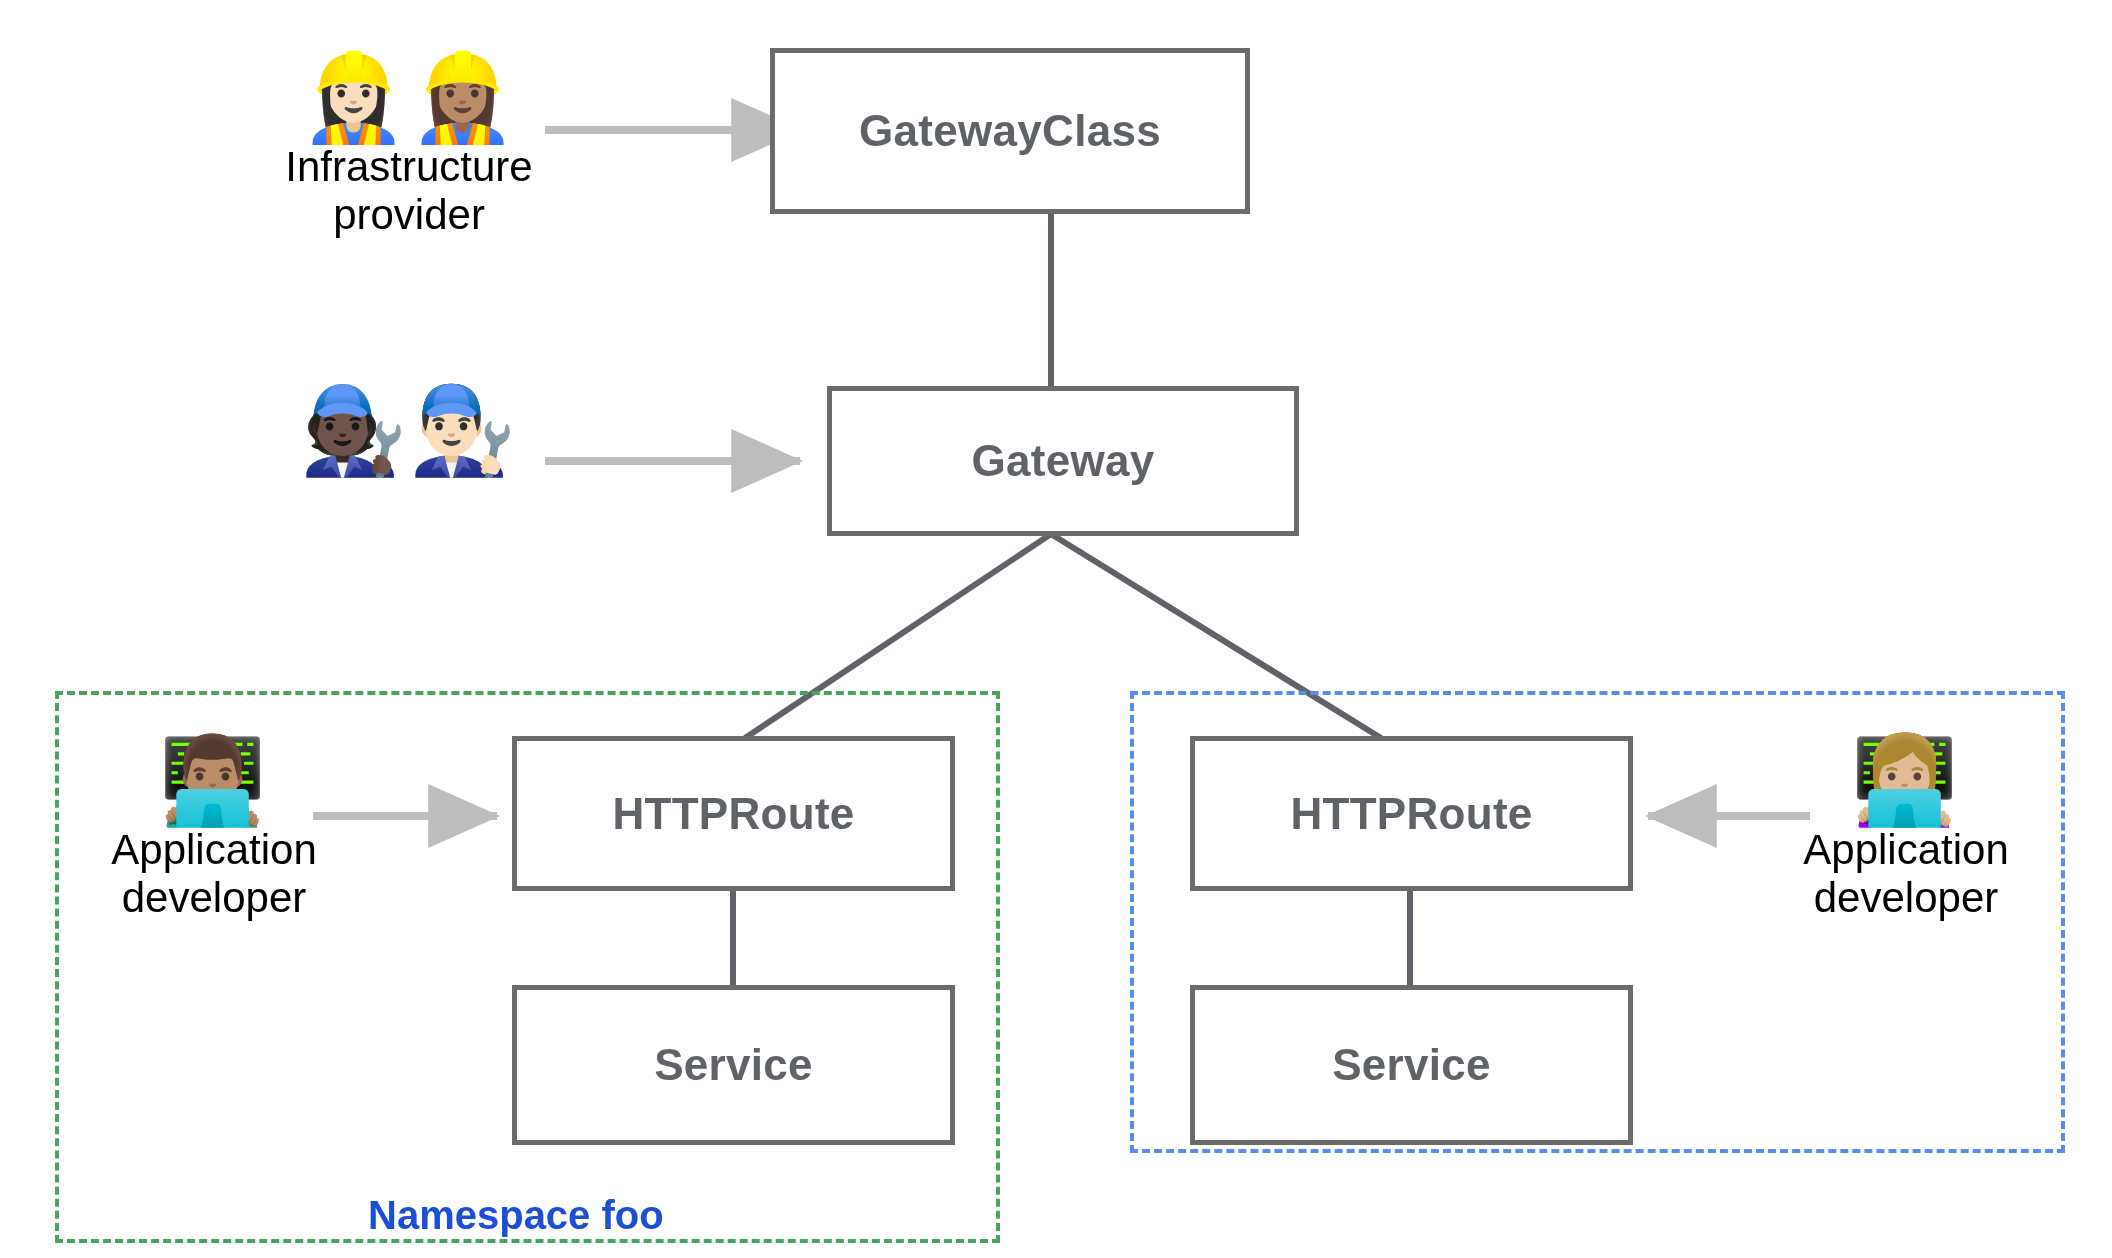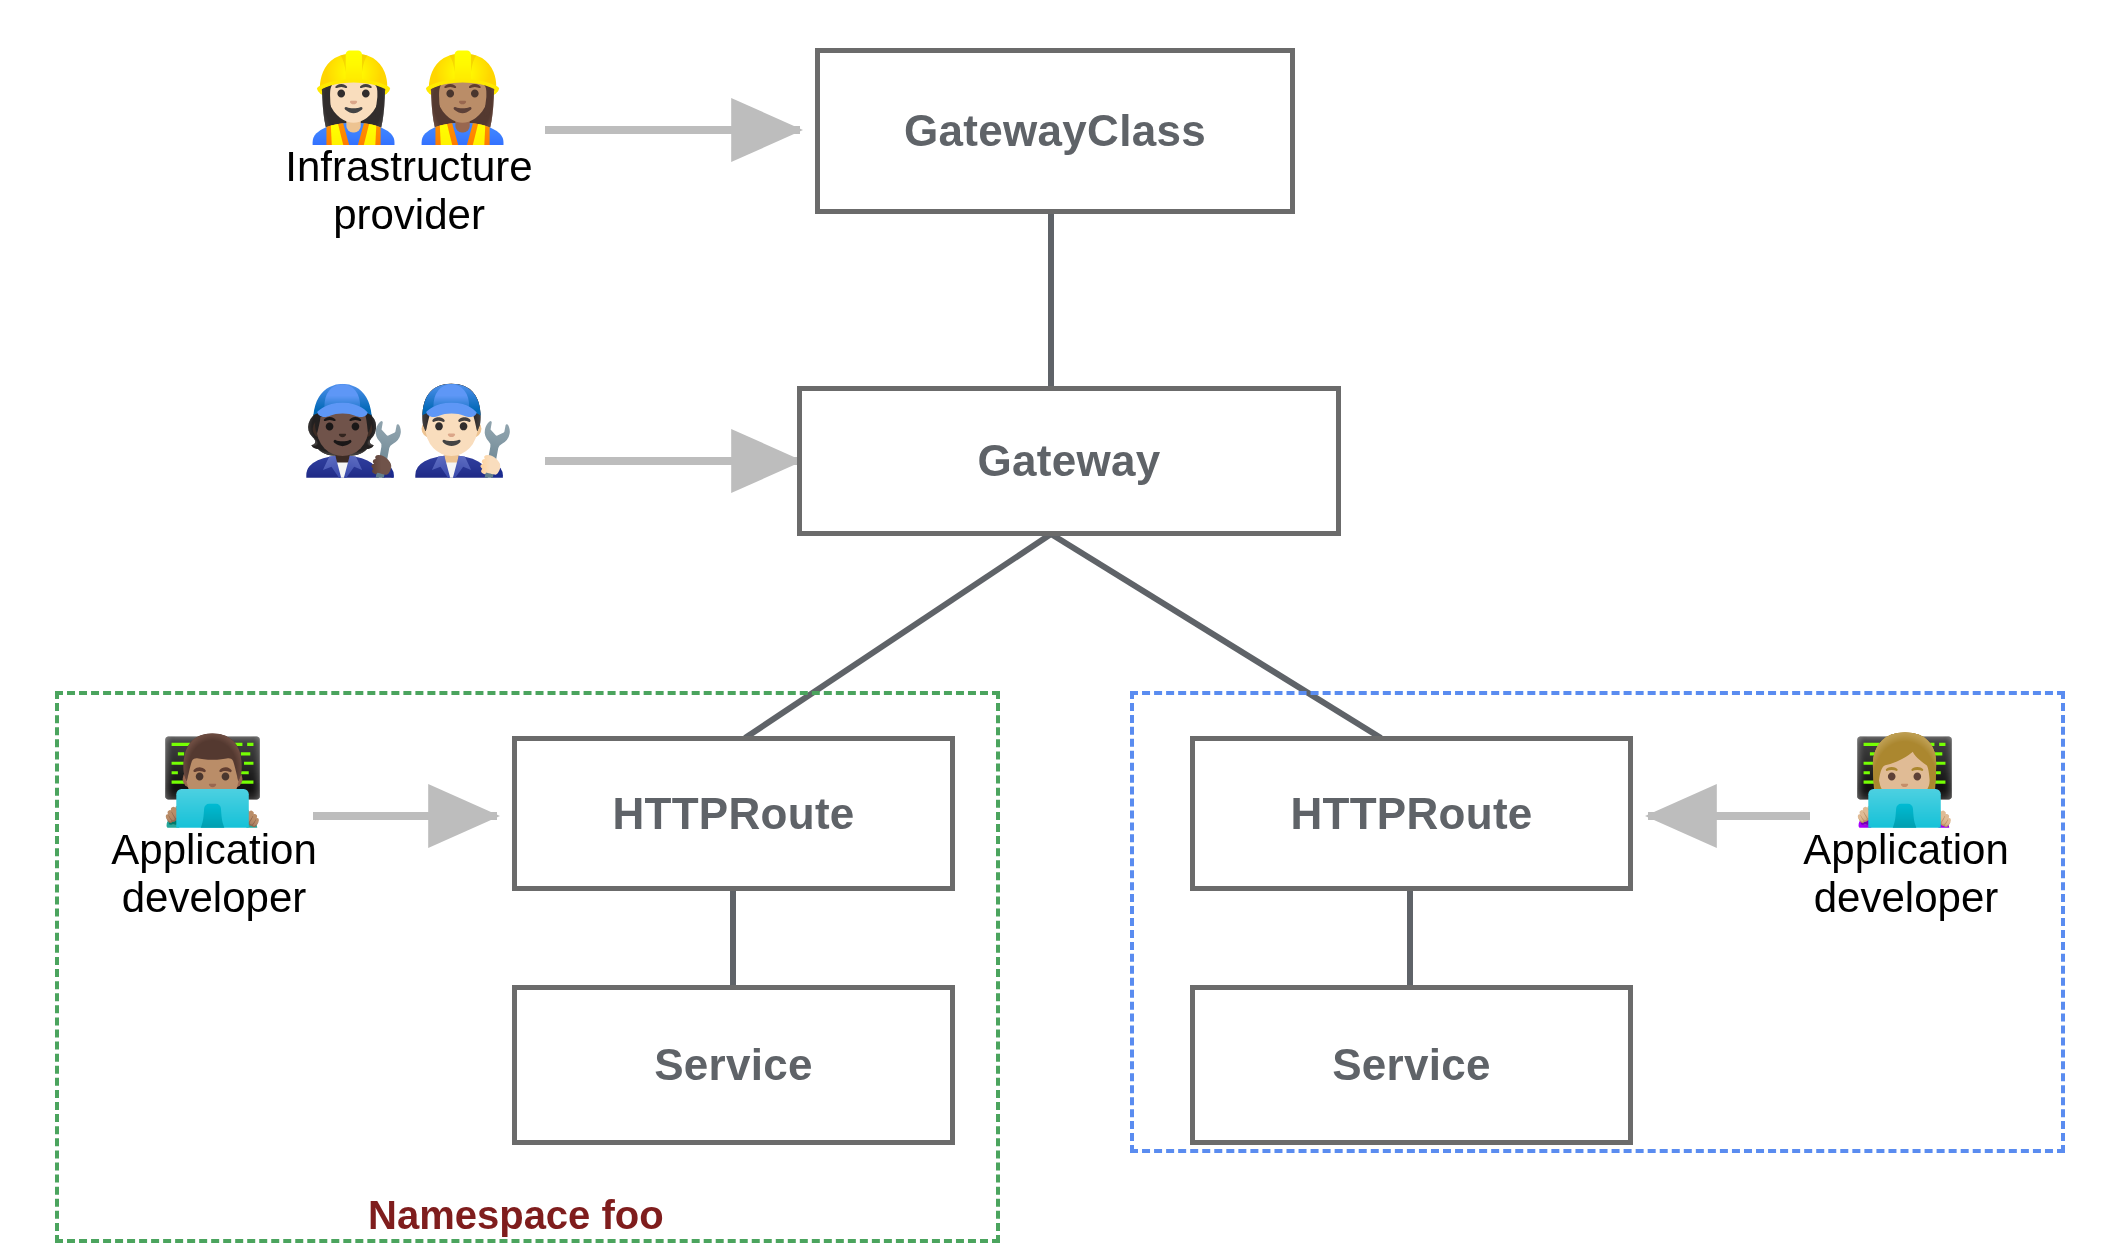--- a/index.html
+++ b/index.html
@@ -121,7 +121,7 @@
 
   <div class="namespace ns-bar" style="left:1130px; top:691px; width:935px; height:462px;"></div>
 
-  <div class="node" style="left:815px; top:48px; width:480px; height:166px;">
+  <div class="node" style="left:770px; top:48px; width:480px; height:166px;">
     <span class="node-label">GatewayClass</span>
   </div>
 

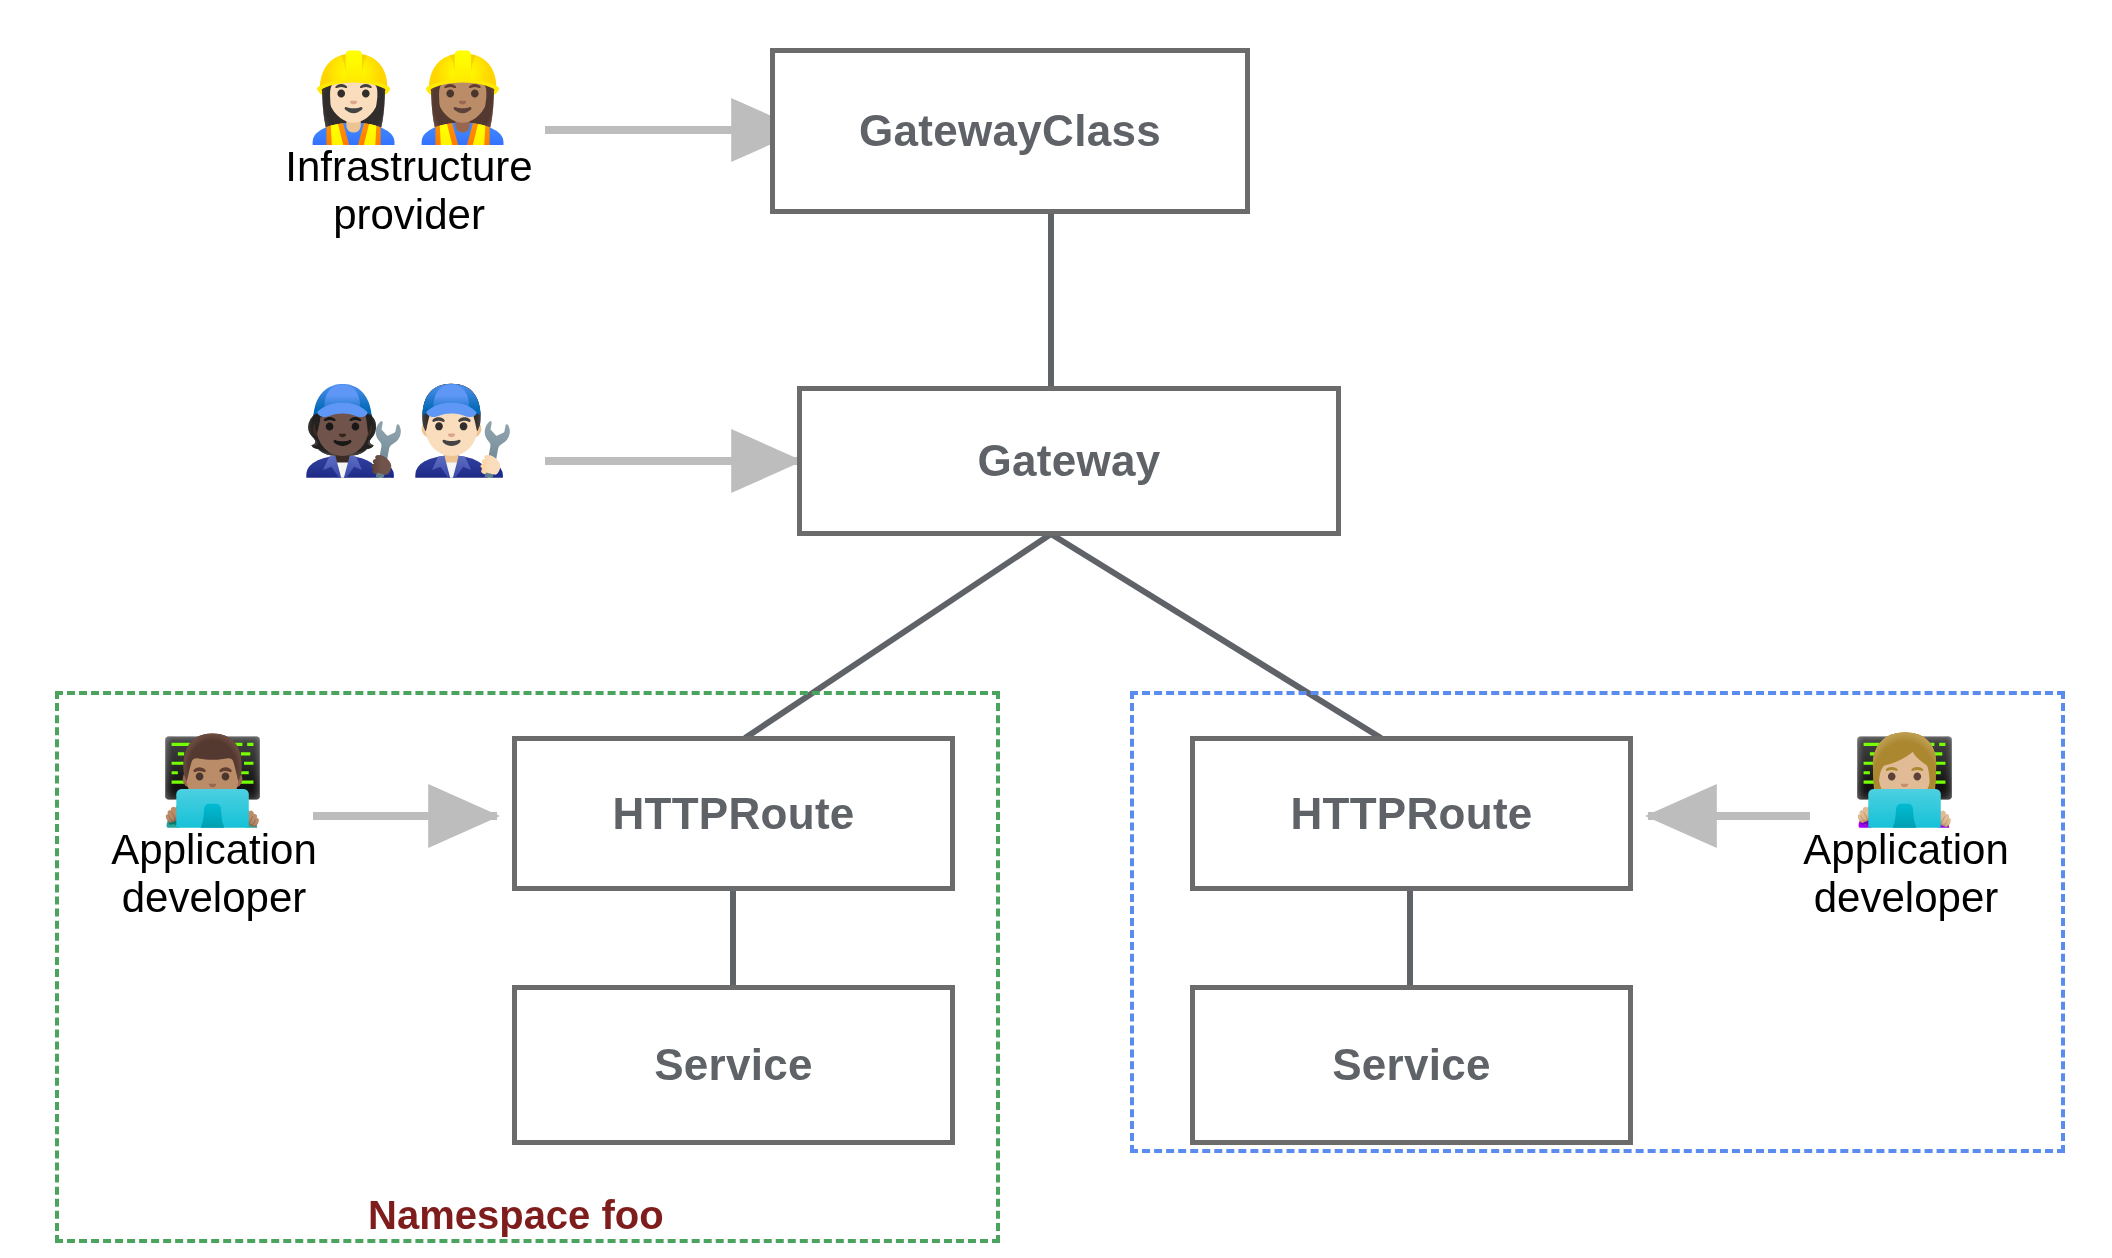--- a/index.html
+++ b/index.html
@@ -125,7 +125,7 @@
     <span class="node-label">GatewayClass</span>
   </div>
 
-  <div class="node" style="left:797px; top:386px; width:544px; height:150px;">
+  <div class="node" style="left:827px; top:386px; width:472px; height:150px;">
     <span class="node-label">Gateway</span>
   </div>
 

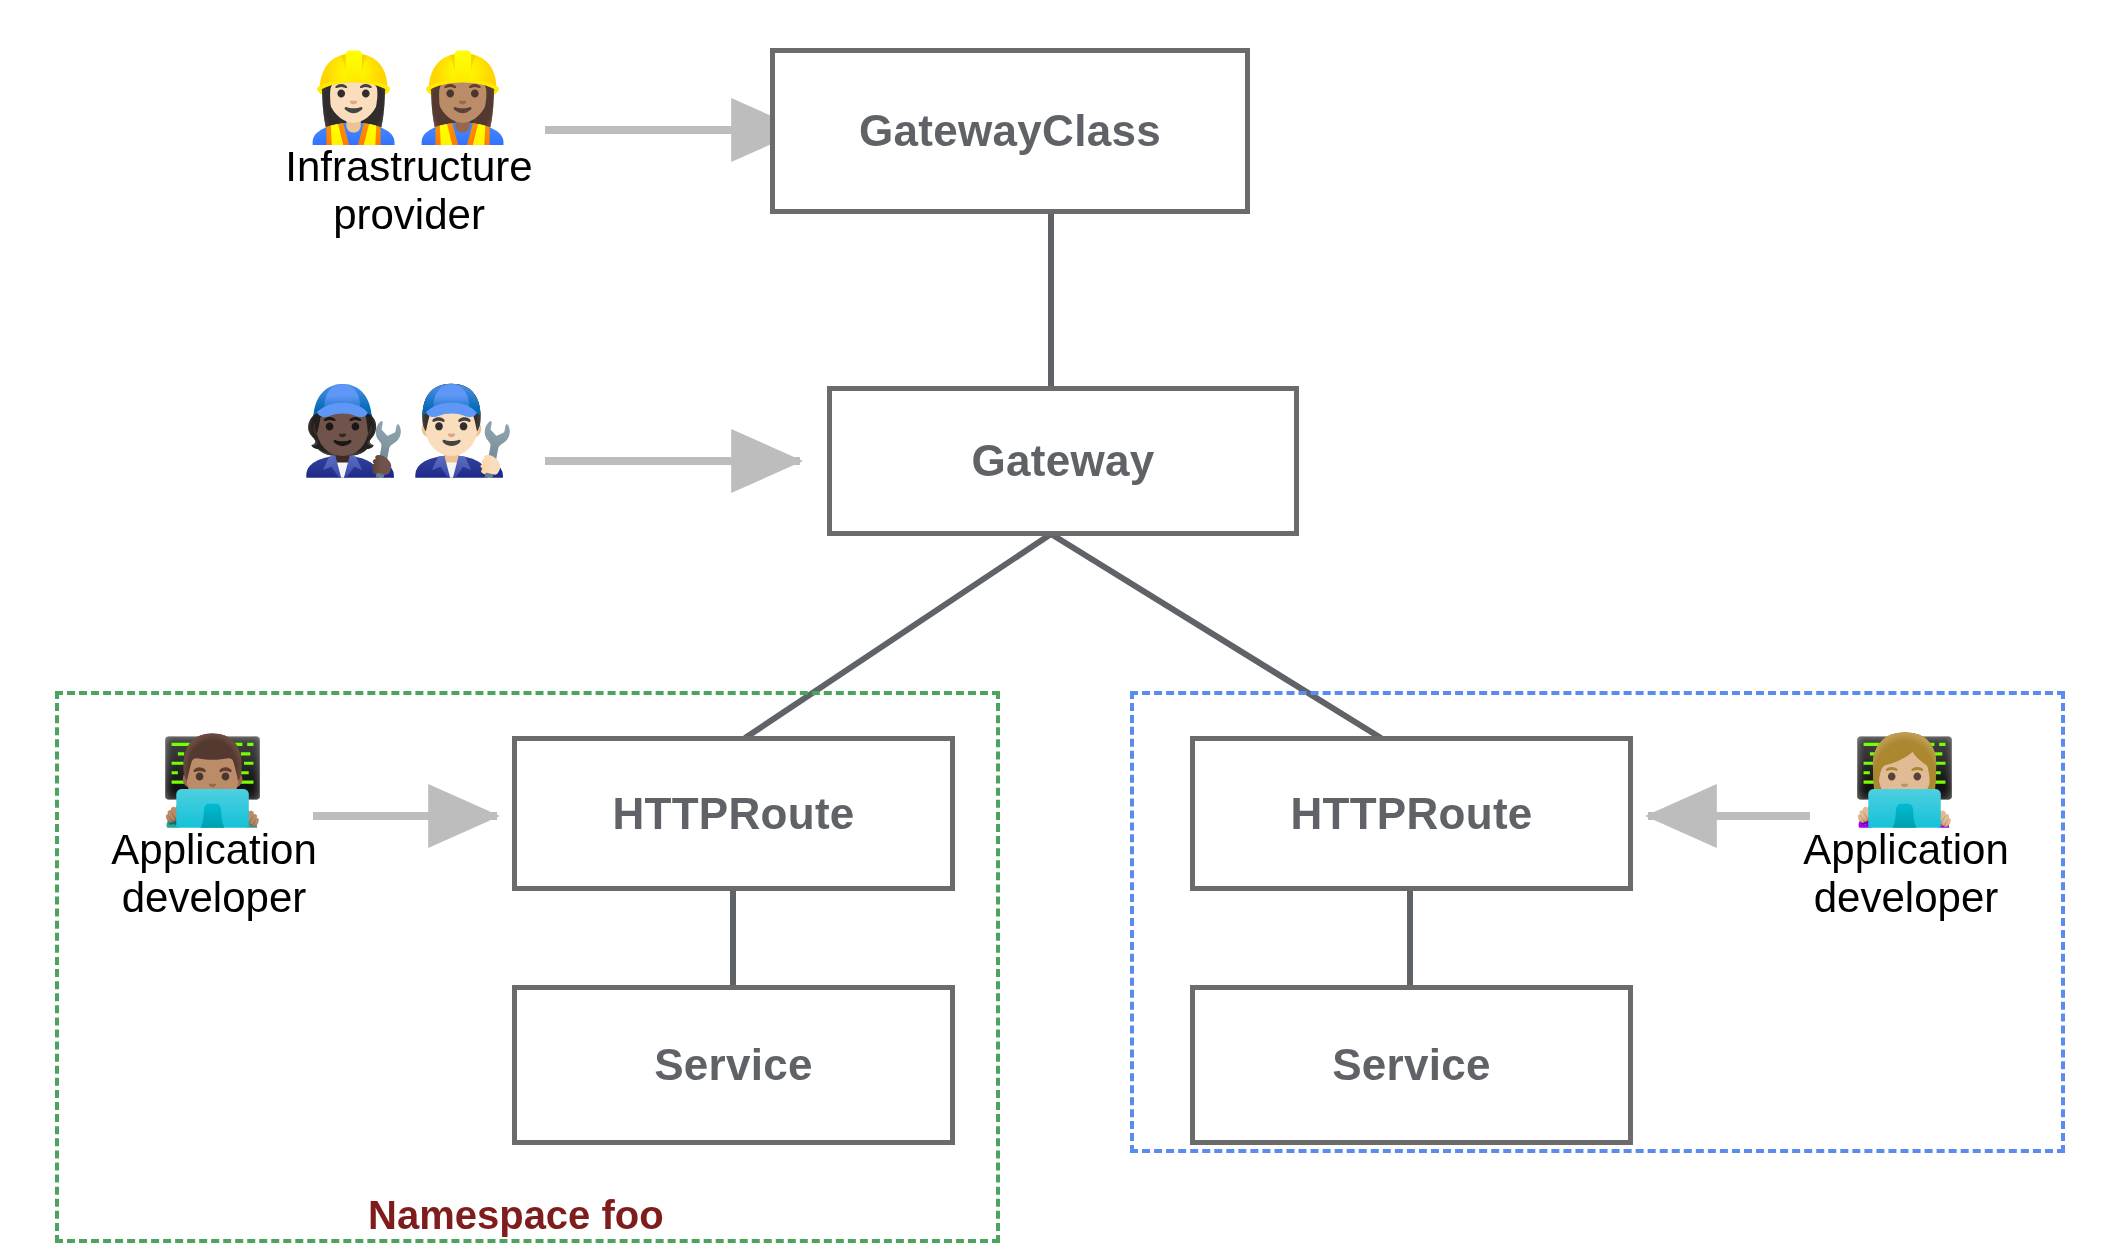--- a/index.html
+++ b/index.html
@@ -79,7 +79,7 @@
     font-weight: bold;
     white-space: nowrap;
   }
-  .ns-label-foo { color: #7f1d1d; }
+  .ns-label-foo { color: #1d4ed8; }
   .ns-label-bar { color: #5a8cf0; }
 </style>
 </head>

